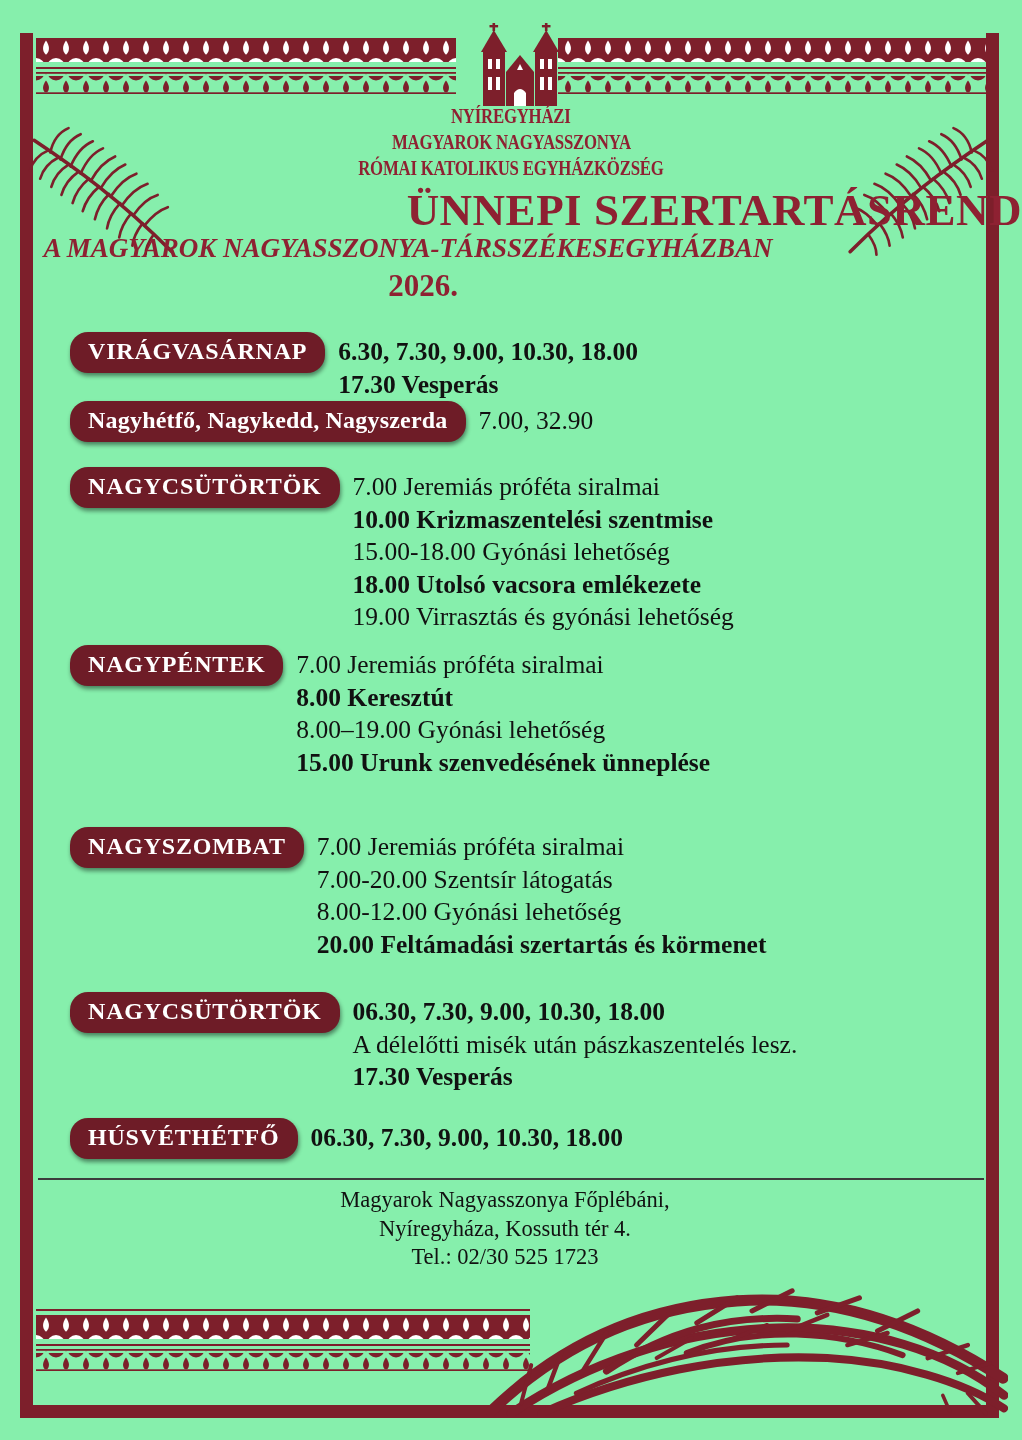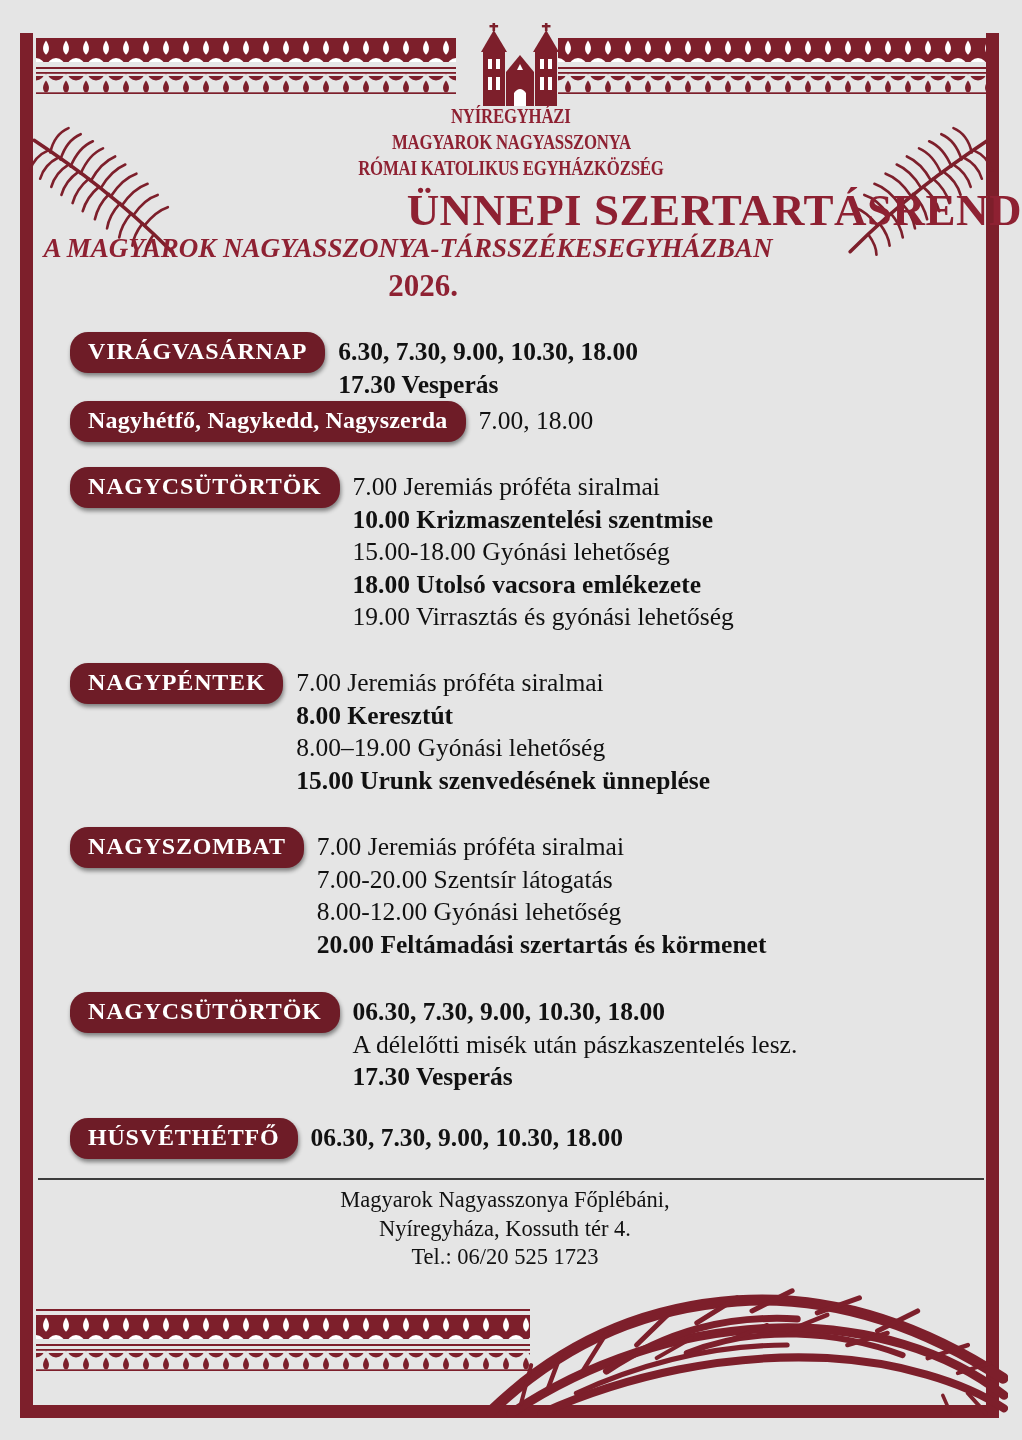--- a/index.html
+++ b/index.html
@@ -11,7 +11,7 @@
   *{box-sizing:border-box;}
   body{margin:0;background:#ffffff;}
   .page{
-    position:relative;width:1022px;height:1440px;background:#e5e5e5;overflow:hidden;
+    position:relative;width:1022px;height:1440px;background:#86efac;overflow:hidden;
     font-family:"Liberation Serif","DejaVu Serif",serif;color:var(--ink);
   }
   

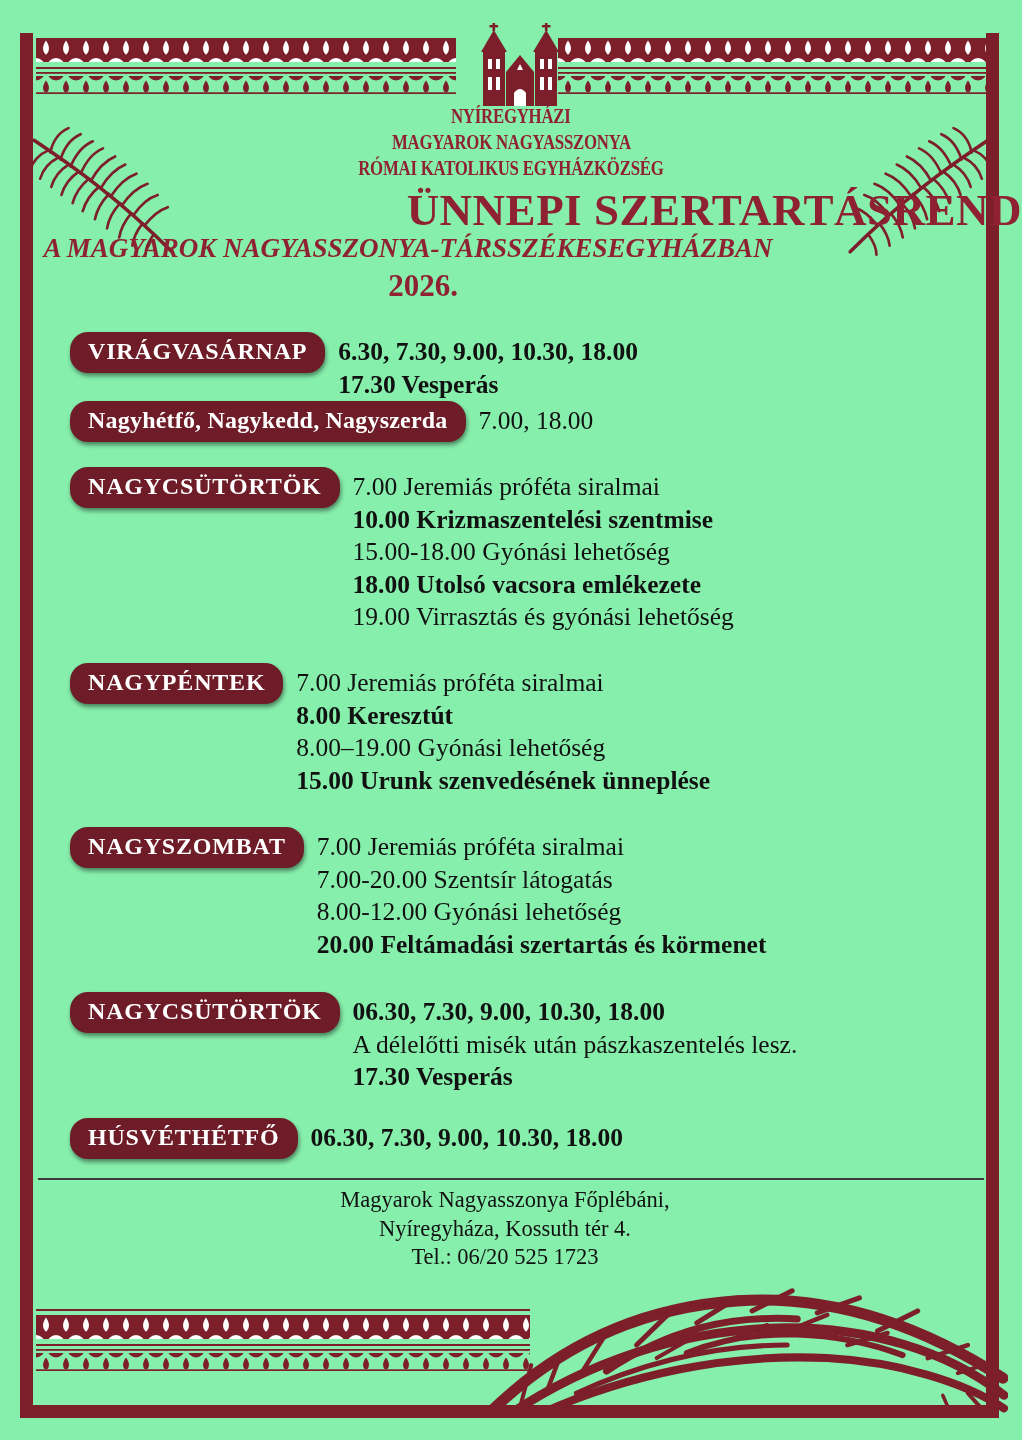--- a/index.html
+++ b/index.html
@@ -214,7 +214,7 @@
   <div class="section s2">
     <span class="badge mixedcase">Nagyhétfő, Nagykedd, Nagyszerda</span>
     <div class="lines">
-      <div class="line">7.00, 18.00</div>
+      <div class="line">7.00, 32.90</div>
     </div>
   </div>
 

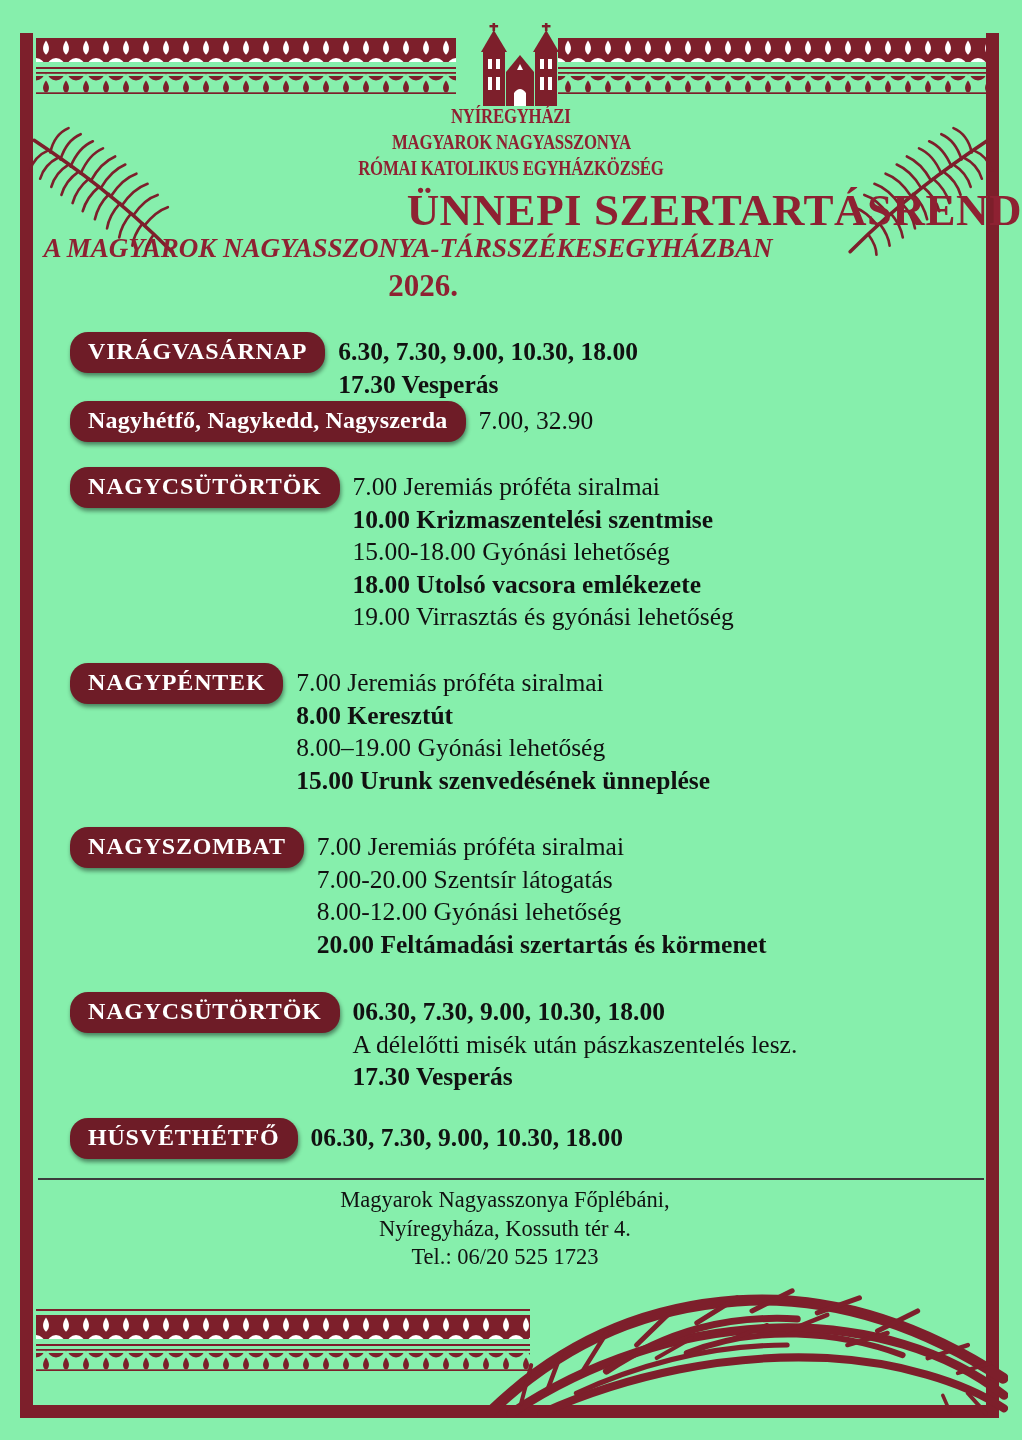--- a/index.html
+++ b/index.html
@@ -51,7 +51,7 @@
   .line{font-size:25.5px;line-height:32.6px;white-space:nowrap;color:var(--ink);}
   .line.bold{font-weight:bold;}
   .line.italic{}
-  .s1{top:332px;} .s2{top:401px;} .s3{top:467px;} .s4{top:663px;}
+  .s1{top:332px;} .s2{top:401px;} .s3{top:467px;} .s4{top:645px;}
   .s5{top:827px;} .s6{top:992px;} .s7{top:1118px;}
   
   .divider{position:absolute;left:38px;top:1178px;width:946px;height:2px;background:#3c3c3c;}

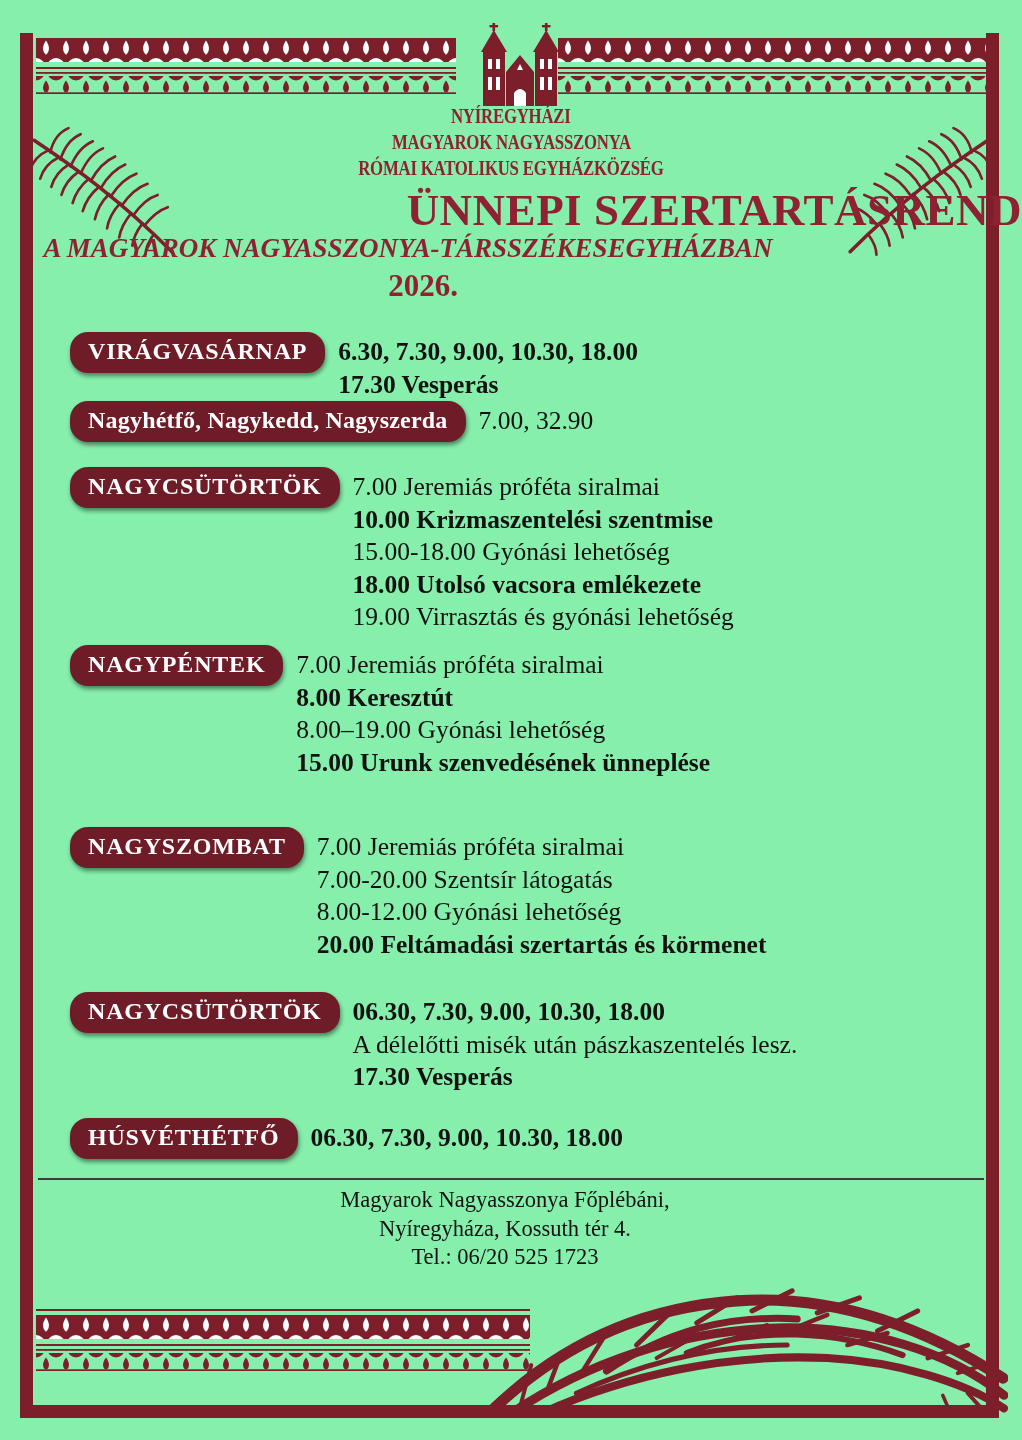--- a/index.html
+++ b/index.html
@@ -269,7 +269,7 @@
   <div class="footer">
     <div>Magyarok Nagyasszonya Főplébáni,</div>
     <div>Nyíregyháza, Kossuth tér 4.</div>
-    <div>Tel.: 06/20 525 1723</div>
+    <div>Tel.: 02/30 525 1723</div>
   </div>
 
   <svg class="thorns" viewBox="0 0 520 162">

